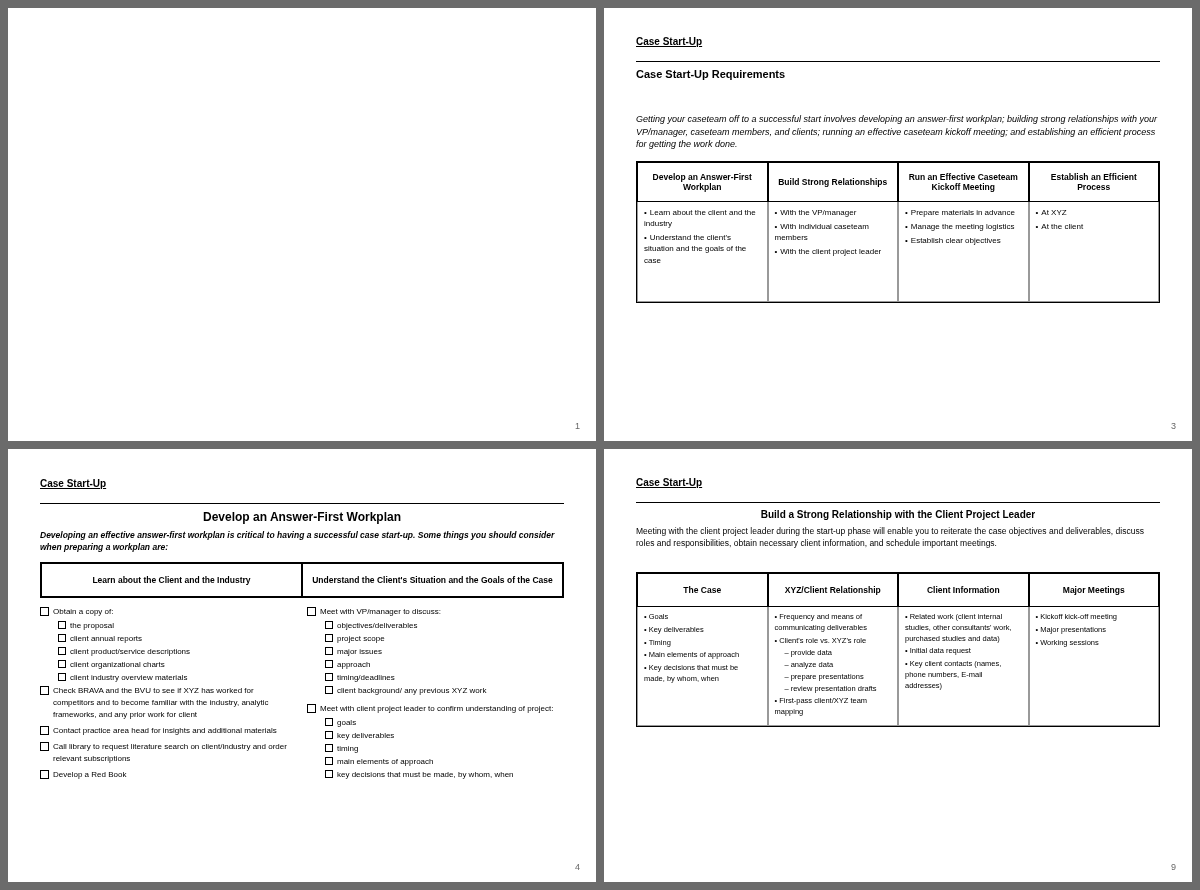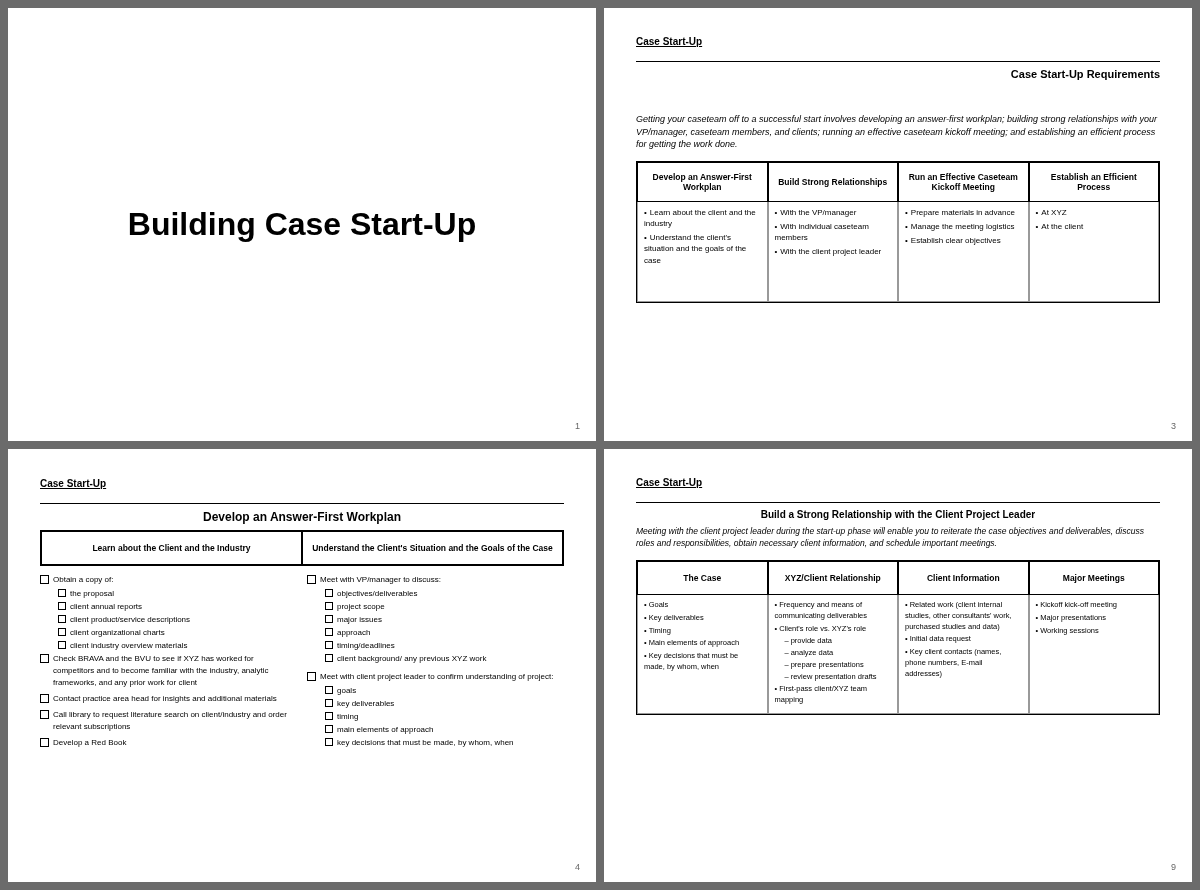--- a/index.html
+++ b/index.html
@@ -58,7 +58,6 @@
       color: #000;
     }
     .slide-right-title {
-      text-align: right;
       font-size: 11px;
       font-weight: bold;
       color: #000;

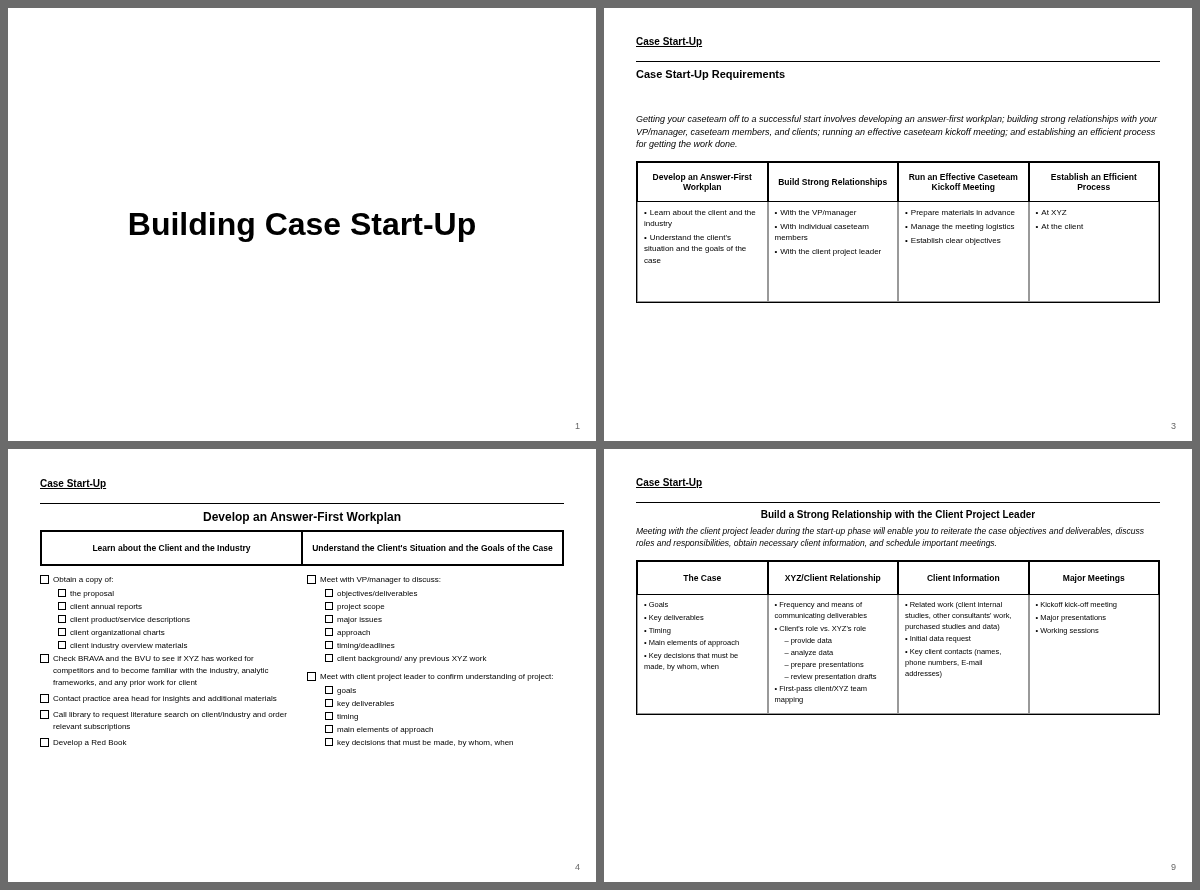--- a/index.html
+++ b/index.html
@@ -230,7 +230,6 @@
 <body>
 
 <div class="slide slide-title">
-  <h1>Building Case Start-Up</h1>
   <span class="slide-number">1</span>
 </div>
 

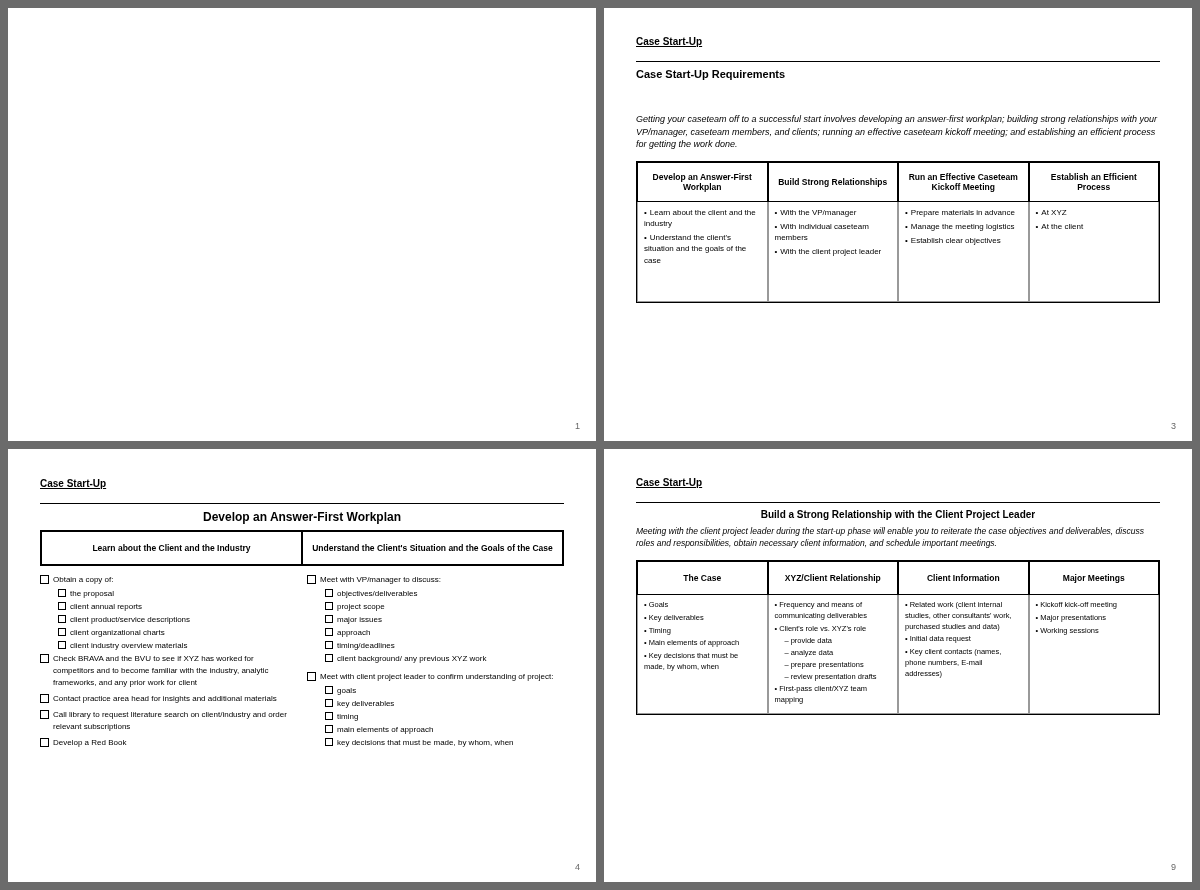--- a/index.html
+++ b/index.html
@@ -274,6 +274,7 @@
     <span class="slide-header-title">Case Start-Up</span>
   </div>
   <div class="slide3-main-title">Develop an Answer-First Workplan</div>
+  <div class="slide3-bold-italic">Developing an effective answer-first workplan is critical to having a successful case start-up.  Some things you should consider when preparing a workplan are:</div>
 
   <div class="two-col">
     <div class="col-h">Learn about the Client and the Industry</div>

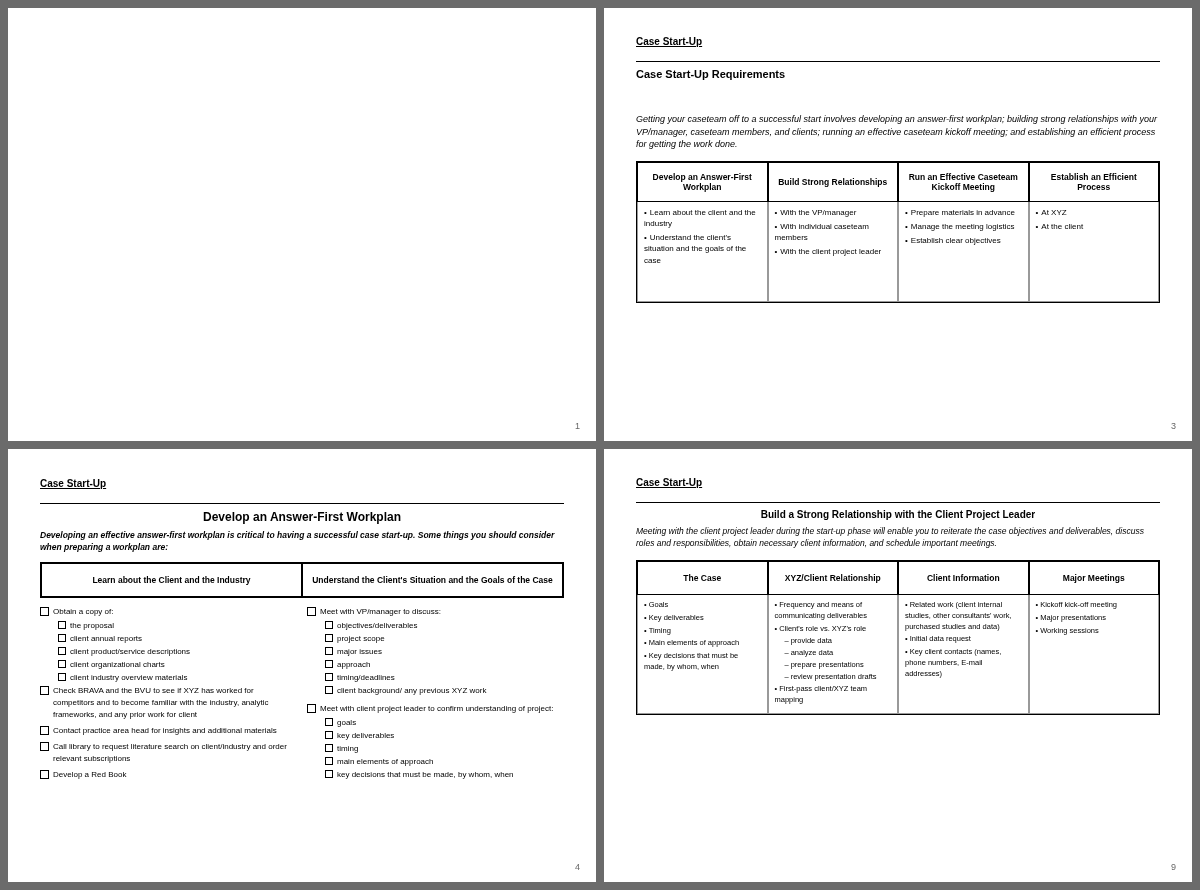--- a/index.html
+++ b/index.html
@@ -220,10 +220,9 @@
       margin-bottom: 6px;
     }
     .slide4-italic {
-      font-style: italic;
       font-size: 8.5px;
       line-height: 1.4;
-      margin-bottom: 10px;
+      margin-bottom: 22px;
     }
   </style>
 </head>

